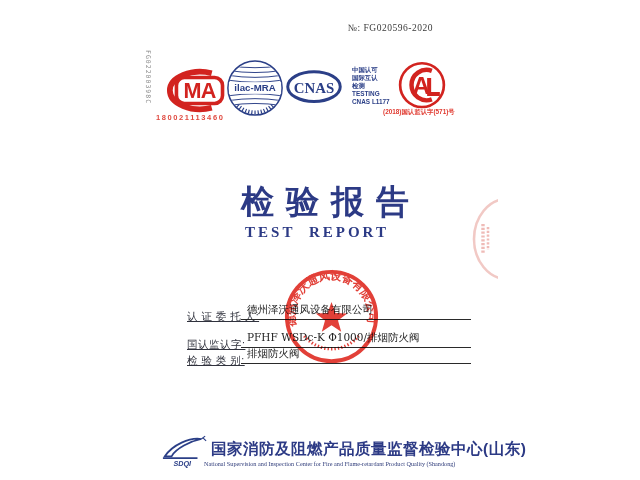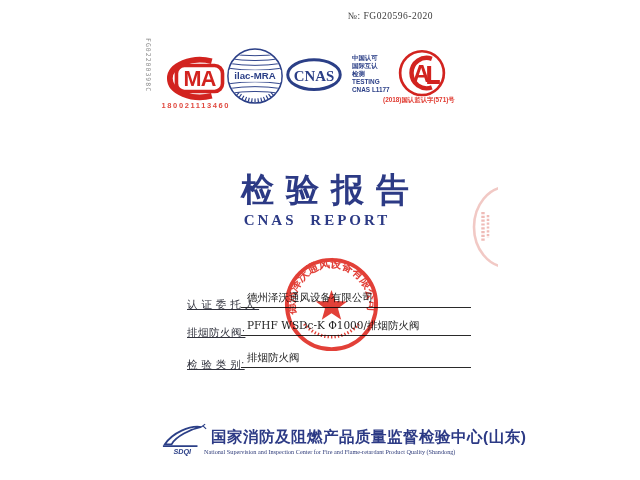--- a/index.html
+++ b/index.html
@@ -4,7 +4,7 @@
 <style>
   html,body{margin:0;padding:0;background:#fff;}
   .page{position:relative;width:640px;height:456px;background:#ffffff;overflow:hidden;
-        font-family:"Liberation Sans",sans-serif;color:#222;}
+        font-family:"Liberation Sans",sans-serif;color:#222;margin-top:12px;}
 
   .doc-number{position:absolute;left:348px;top:11px;font-family:"Liberation Serif",serif;
               font-size:9.5px;color:#3a3a3a;letter-spacing:.5px;}

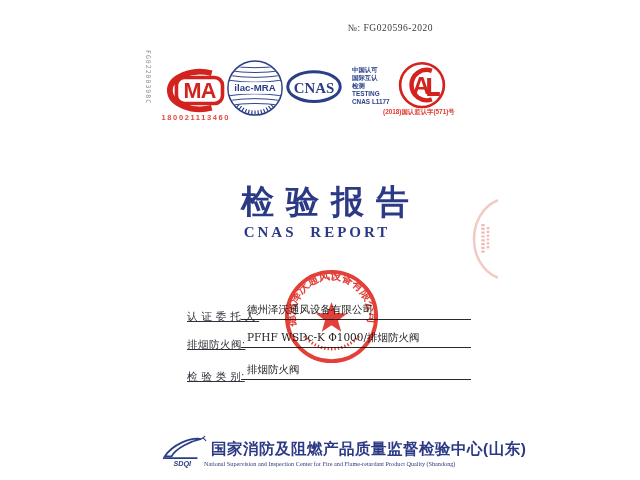--- a/index.html
+++ b/index.html
@@ -14,7 +14,7 @@
 
   
   .logo{position:absolute;}
-  .cma-number{position:absolute;left:156px;top:101px;width:74px;text-align:right;
+  .cma-number{position:absolute;left:156px;top:101px;width:74px;text-align:left;
               font-size:7.5px;color:#e04a40;letter-spacing:1.6px;font-weight:bold;}
   .cnas-info{position:absolute;left:352px;top:54px;font-size:6.4px;line-height:8px;
              color:#2b3f87;font-weight:bold;}

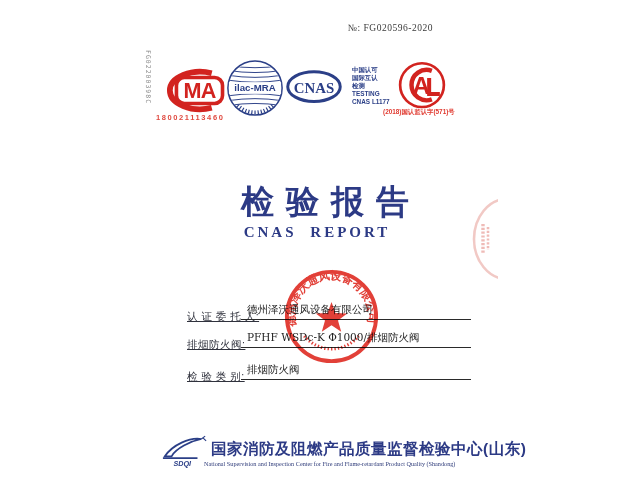--- a/index.html
+++ b/index.html
@@ -108,7 +108,7 @@
   <div class="cal-caption">(2018)国认监认字(571)号</div>
 
   <div class="title-cn">检验报告</div>
-  <div class="title-en">CNAS REPORT</div>
+  <div class="title-en">TEST REPORT</div>
 
   <div class="field f1">
     <span class="lbl">认 证 委 托 人:</span>

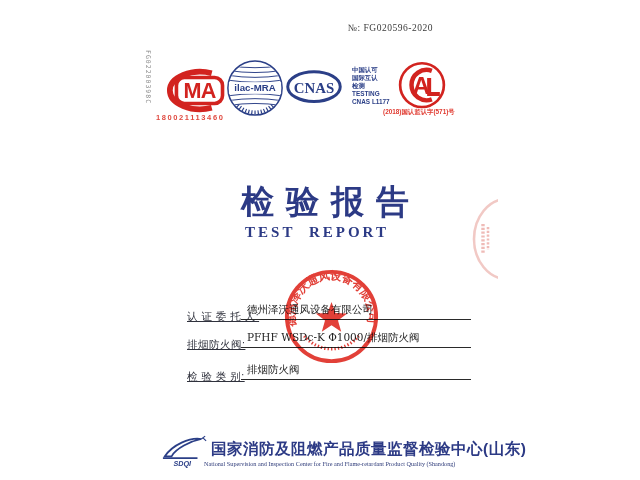--- a/index.html
+++ b/index.html
@@ -115,7 +115,7 @@
     <span class="val">德州泽沃通风设备有限公司</span>
   </div>
   <div class="field f2">
-    <span class="lbl">排烟防火阀:</span>
+    <span class="lbl">国认监认字:</span>
     <span class="val">PFHF WSDc-K Φ1000/排烟防火阀</span>
   </div>
   <div class="field f3">

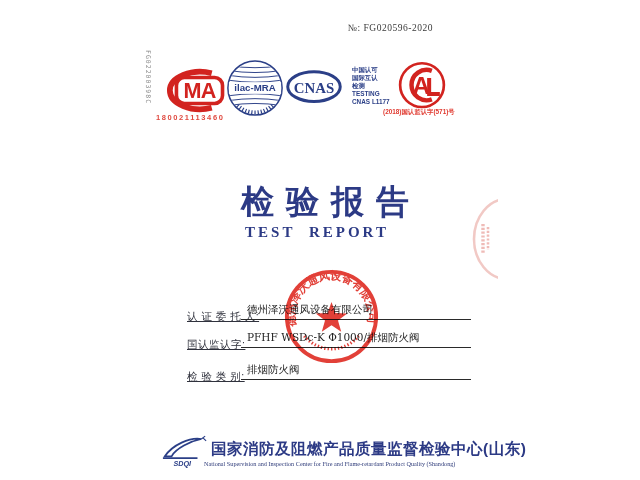--- a/index.html
+++ b/index.html
@@ -34,7 +34,7 @@
   .field .val{position:absolute;left:54px;top:-3px;width:224px;height:16px;
               border-bottom:1px solid #2a2a2a;font-family:"Liberation Serif",serif;
               font-size:10.5px;color:#1e1e1e;padding-left:6px;white-space:nowrap;}
-  .f1{top:294px;} .f2{top:322px;} .f3{top:354px;}
+  .f1{top:294px;} .f2{top:322px;} .f3{top:338px;}
   .f2 .val{font-family:"DejaVu Serif",serif;}
 
   

